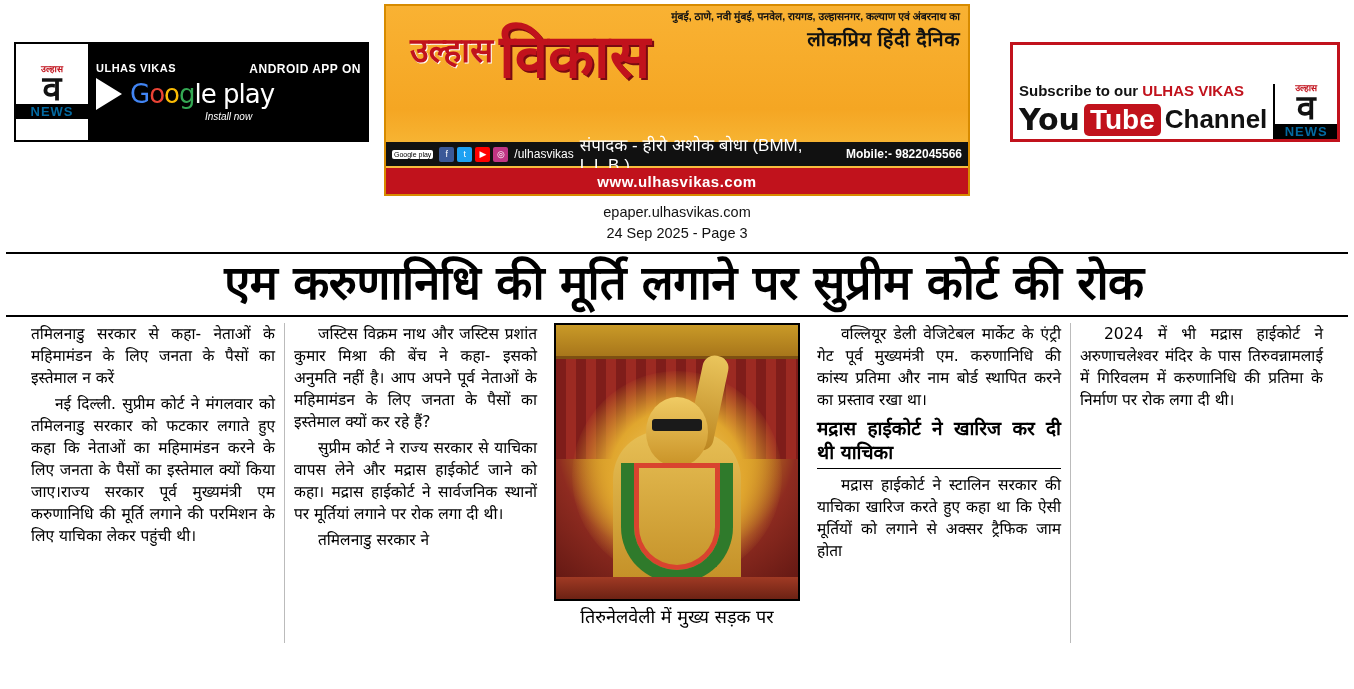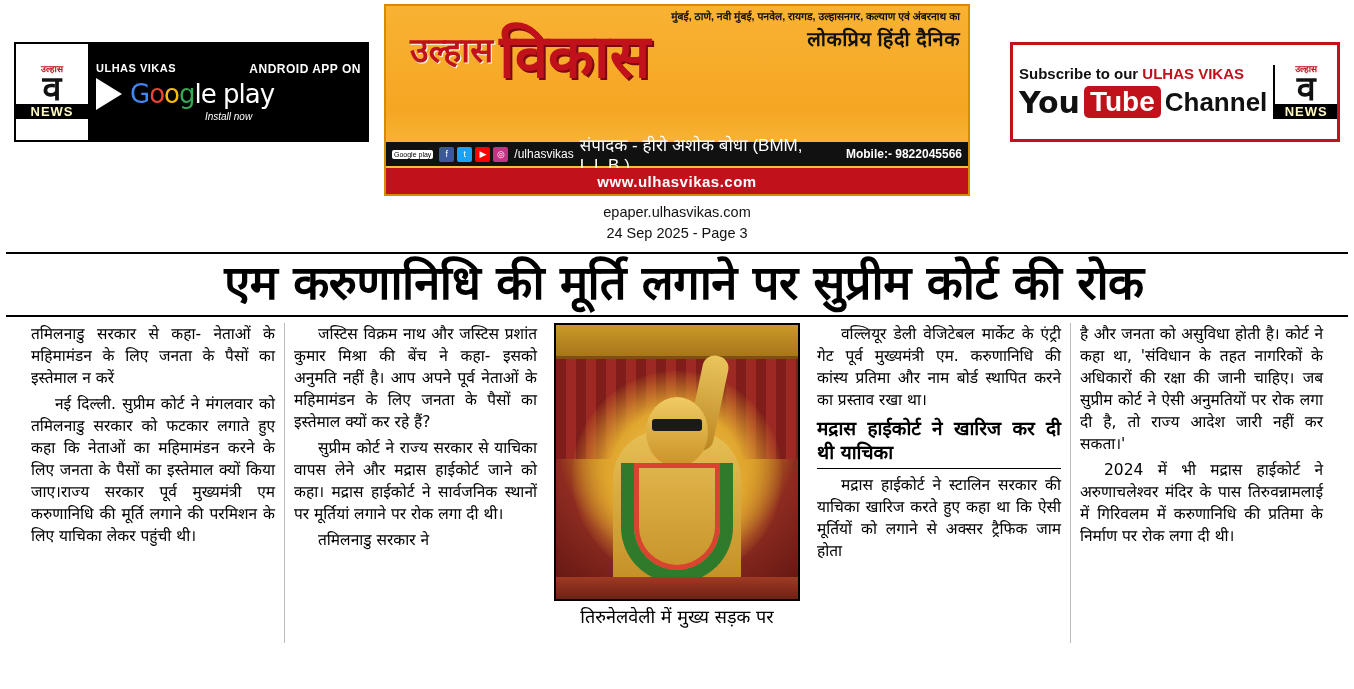--- a/index.html
+++ b/index.html
@@ -106,7 +106,7 @@
   
   .promo-right {
     position:absolute; right:14px; top:42px; width:330px; height:100px;
-    background:#fff; border:3px solid #c1121c; display:flex; align-items:center;
+    background:#fff; border:3px solid #c1121c; display:flex; align-items:flex-end;
   }
   .promo-right .yt-body { flex:1; display:flex; flex-direction:column; justify-content:center; padding:2px 6px;}
   .yt-l1 { font-size:15px; font-weight:bold; color:#111;}

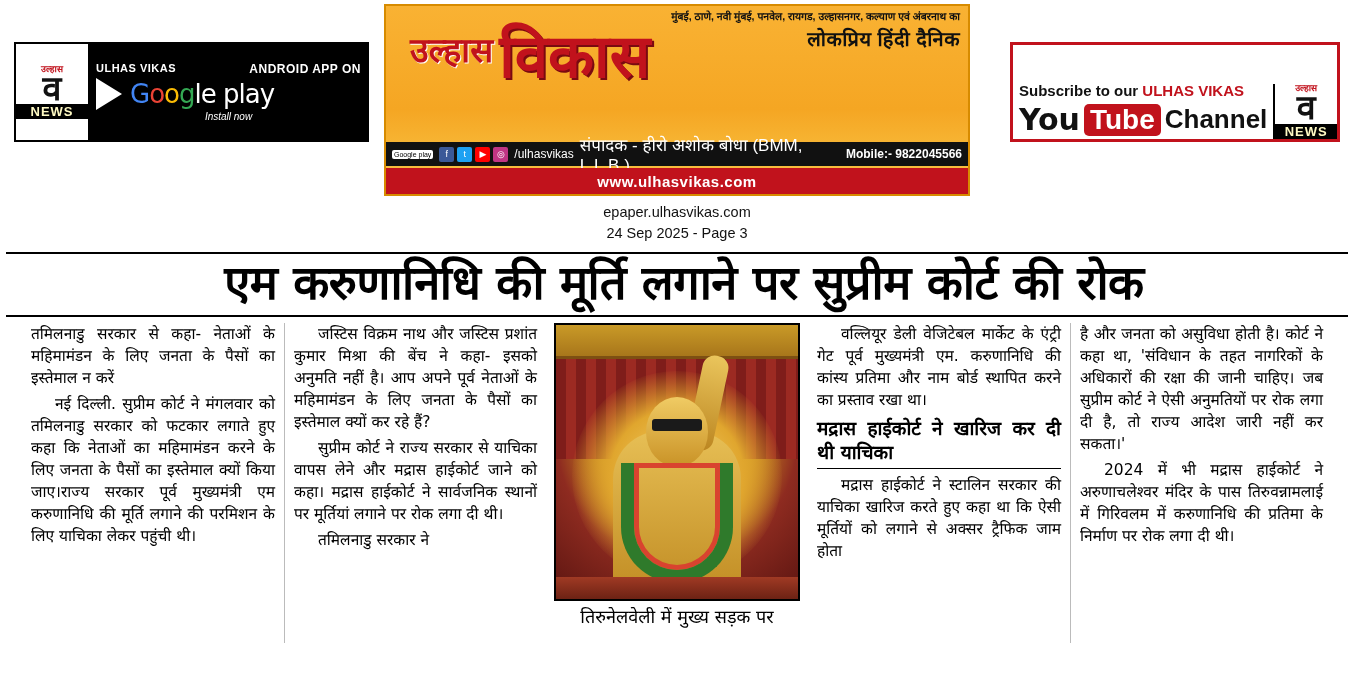--- a/index.html
+++ b/index.html
@@ -38,7 +38,7 @@
   .ul-word { font-size:9px; font-weight:bold; color:#c1121c; line-height:1; }
   .ul-big { font-size:34px; font-weight:bold; color:#111; line-height:0.85; font-family:"DejaVu Sans", sans-serif;}
   .ul-news {
-    background:#000; color:#fef9c3; font-size:13px; font-weight:bold;
+    background:#000; color:#0369a1; font-size:13px; font-weight:bold;
     width:100%; text-align:center; letter-spacing:1px; margin-top:2px;
   }
   .promo-left .promo-body {

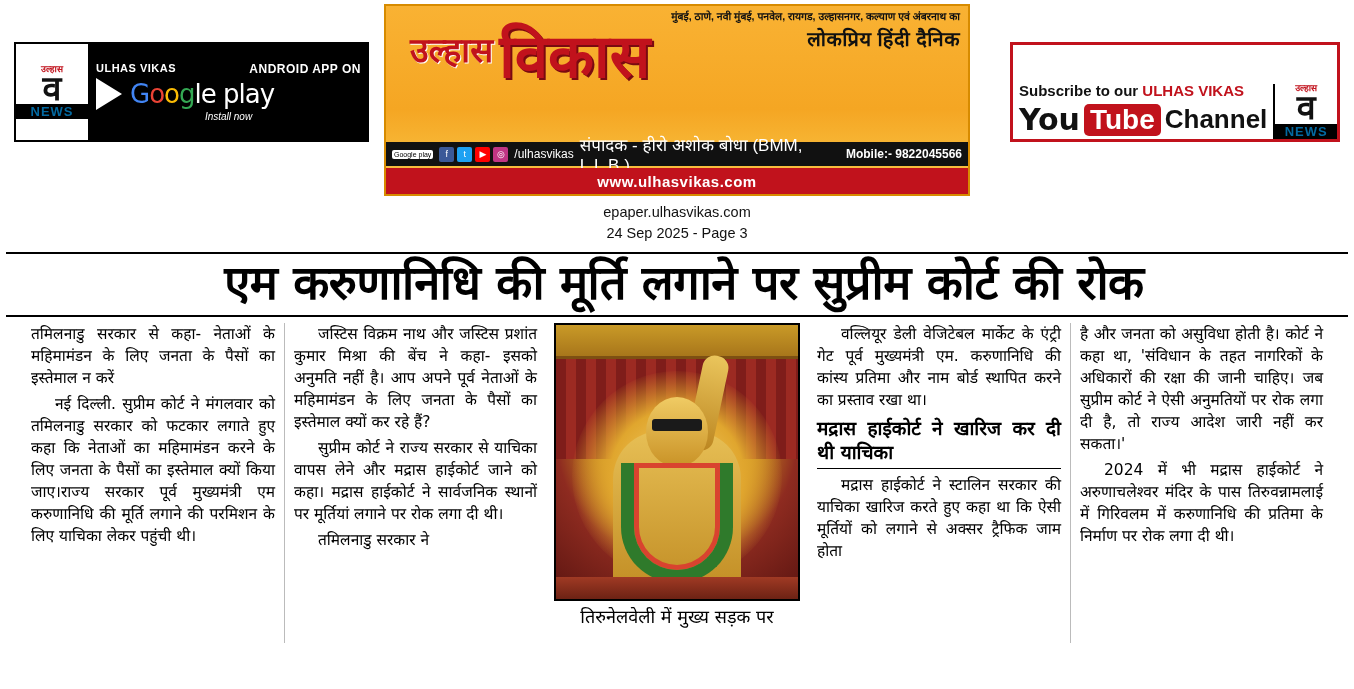--- a/index.html
+++ b/index.html
@@ -342,7 +342,6 @@
     </div>
 
     <div class="col">
-      <p class="noind">है और जनता को असुविधा होती है। कोर्ट ने कहा था, 'संविधान के तहत नागरिकों के अधिकारों की रक्षा की जानी चाहिए। जब सुप्रीम कोर्ट ने ऐसी अनुमतियों पर रोक लगा दी है, तो राज्य आदेश जारी नहीं कर सकता।'</p>
       <p>2024 में भी मद्रास हाईकोर्ट ने अरुणाचलेश्वर मंदिर के पास तिरुवन्नामलाई में गिरिवलम में करुणानिधि की प्रतिमा के निर्माण पर रोक लगा दी थी।</p>
     </div>
 

